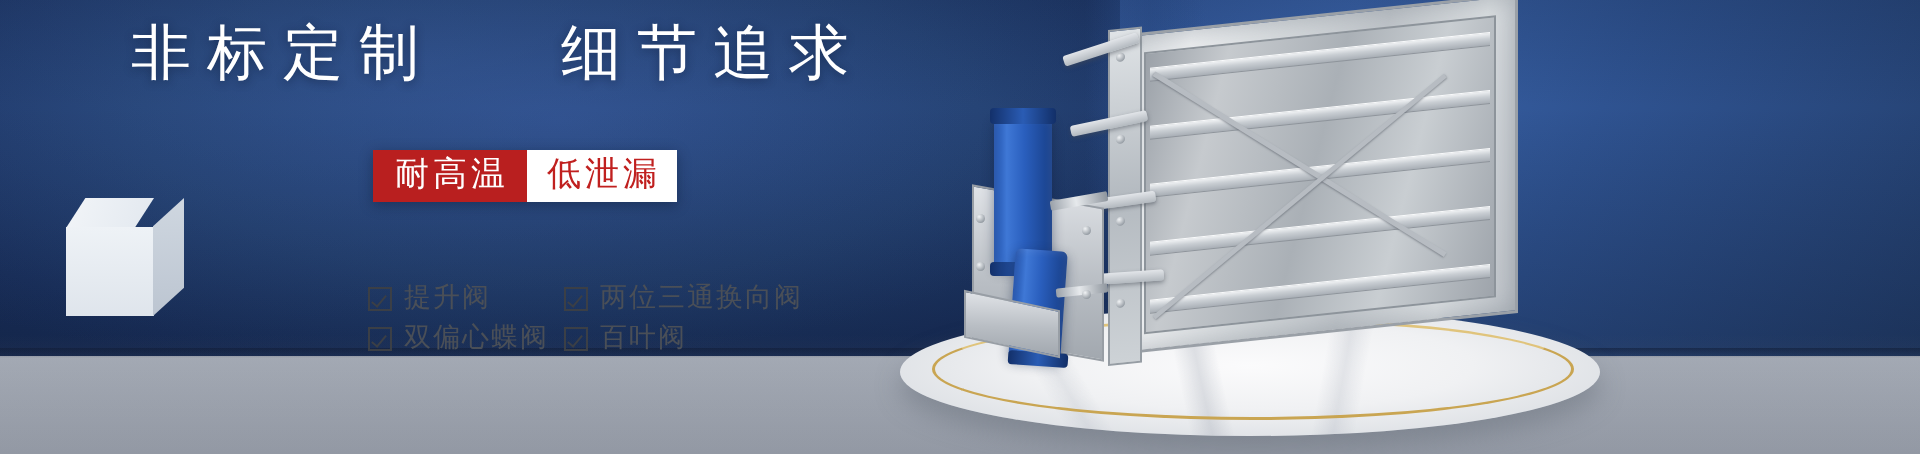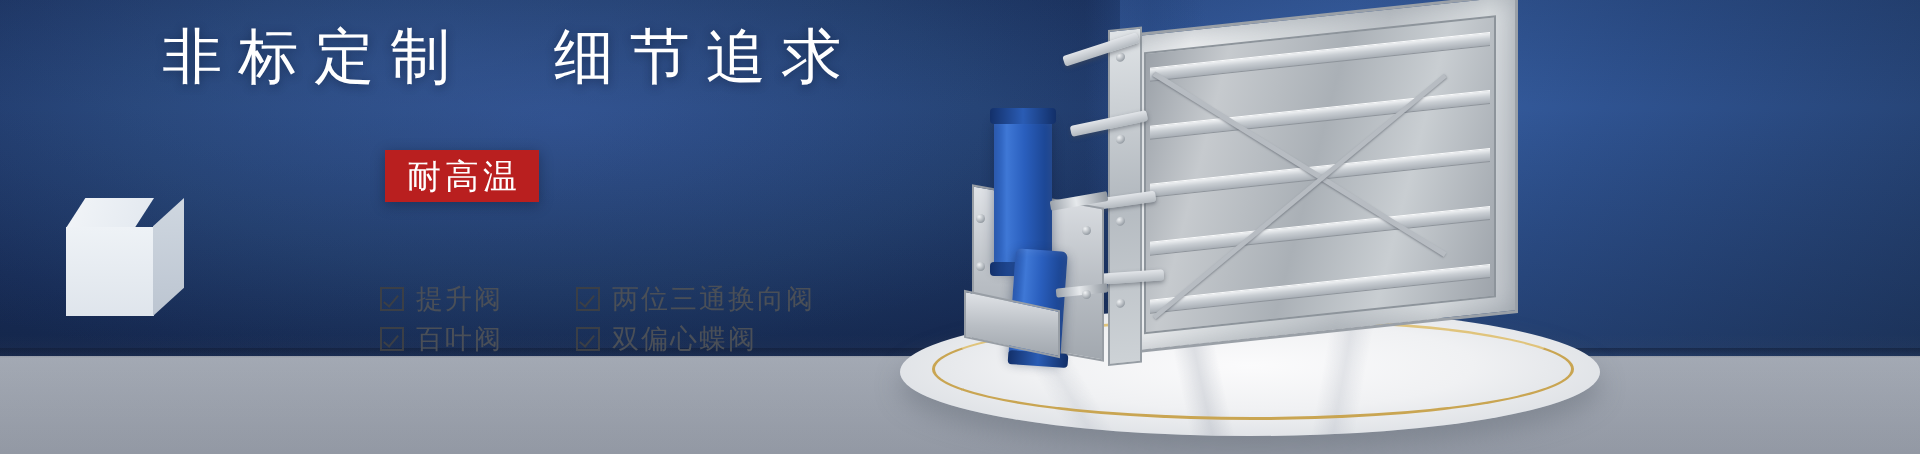--- a/index.html
+++ b/index.html
@@ -100,8 +100,8 @@
   
   .content {
     position: absolute;
-    left: 12px; top: 0;
-    width: 980px; height: 454px;
+    left: 0; top: 0;
+    width: 980px; height: 454px; font-family: Liberation Mono, monospace;
   }
   .headline {
     position: absolute;

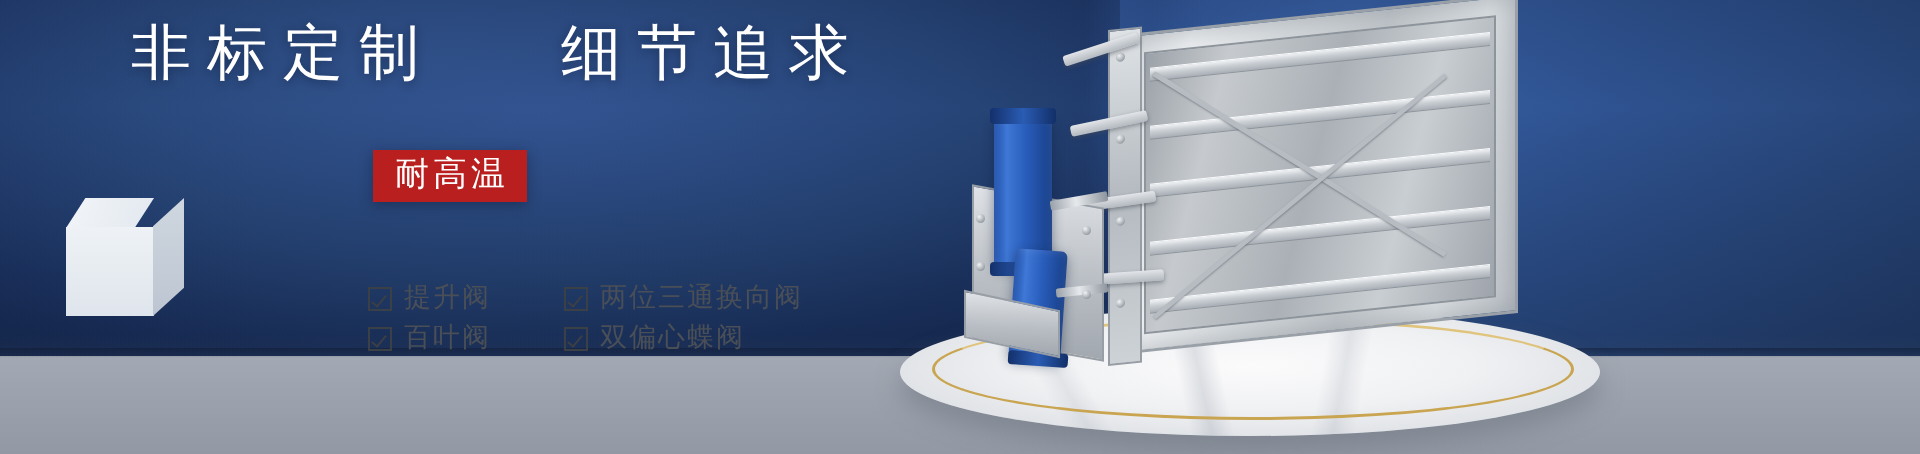--- a/index.html
+++ b/index.html
@@ -383,6 +383,7 @@
 
     <div class="badge">
       <div class="badge-red">耐高温</div>
+      <div class="badge-white">低泄漏</div>
     </div>
 
 

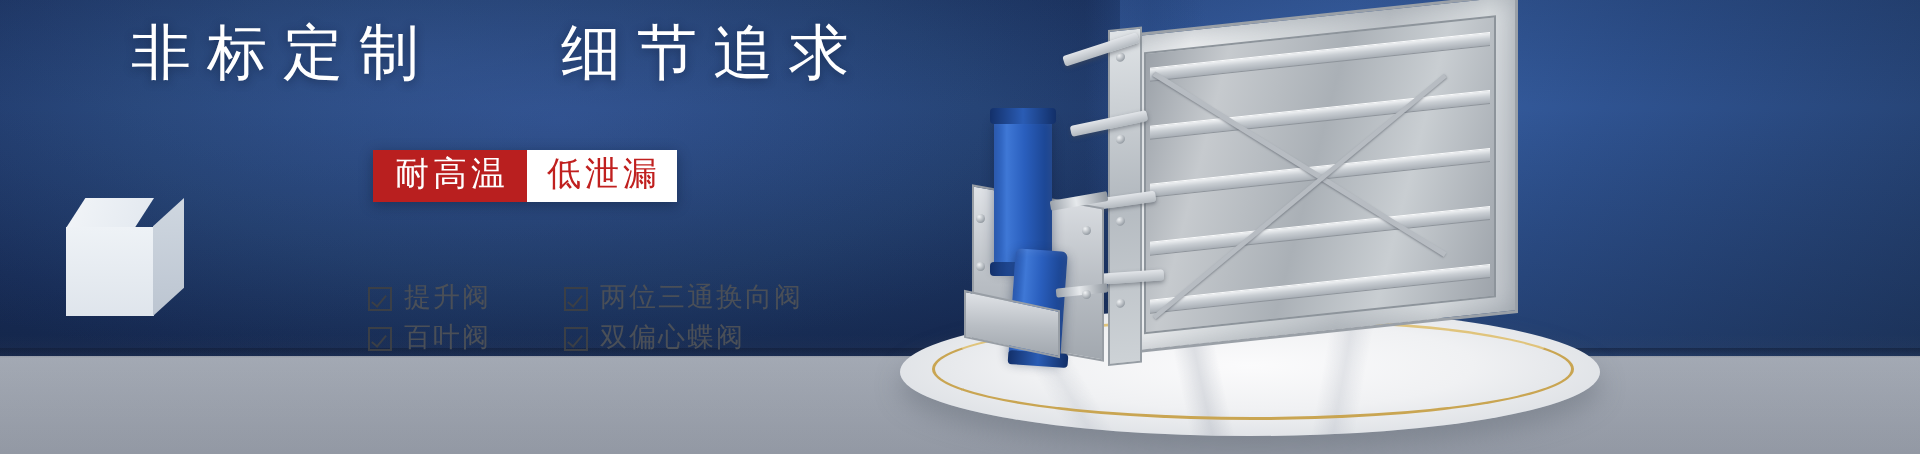--- a/index.html
+++ b/index.html
@@ -398,11 +398,11 @@
       </div>
       <div class="check-item">
         <span class="check-box"></span>
-        <span class="check-label">百叶阀</span>
+        <span class="check-label">双偏心蝶阀</span>
       </div>
       <div class="check-item">
         <span class="check-box"></span>
-        <span class="check-label">双偏心蝶阀</span>
+        <span class="check-label">百叶阀</span>
       </div>
     </div>
 

